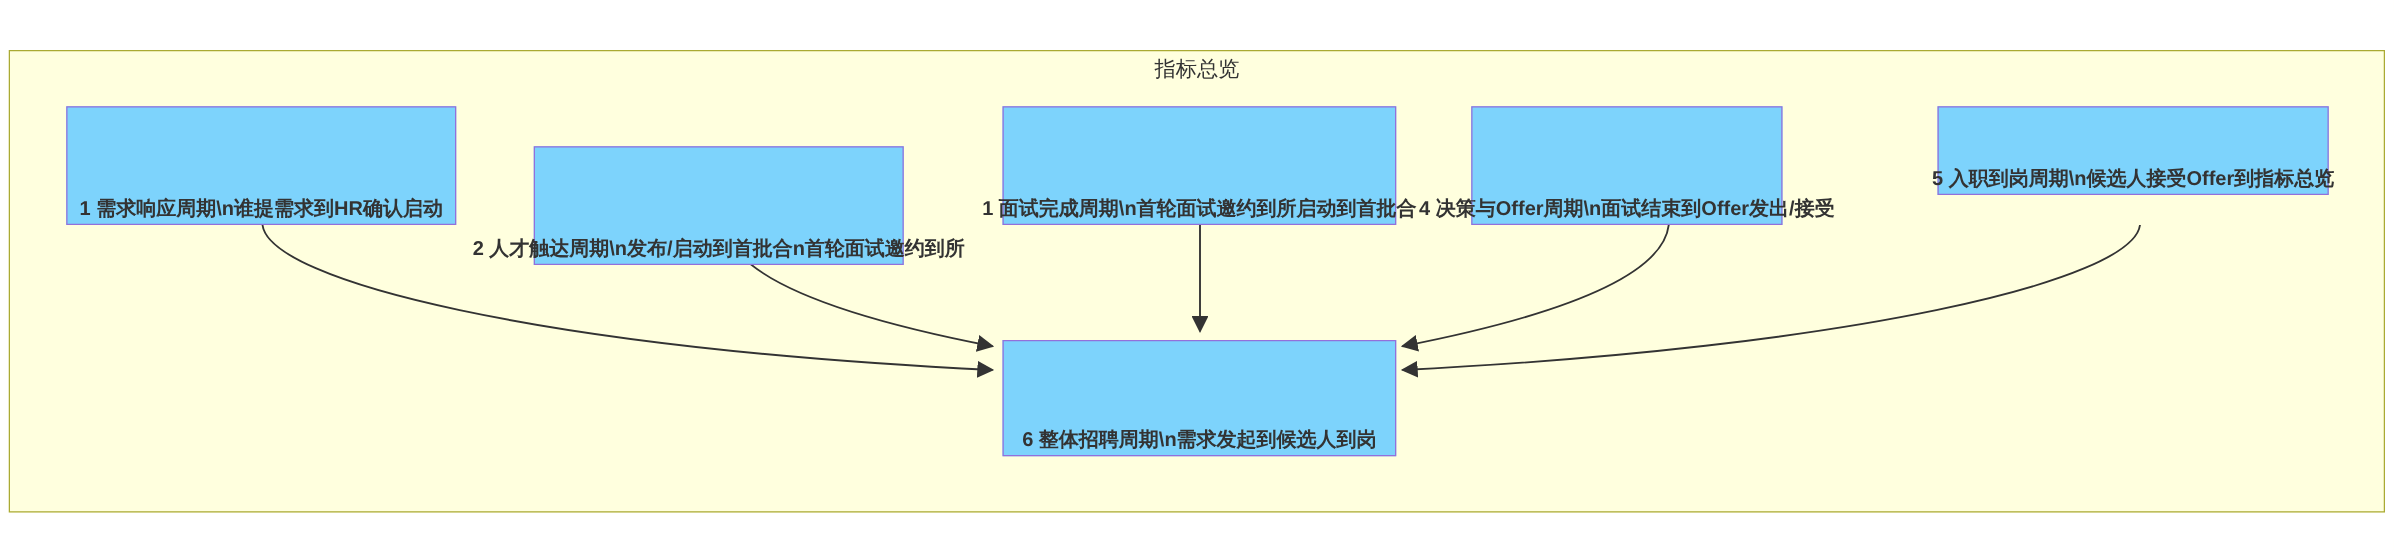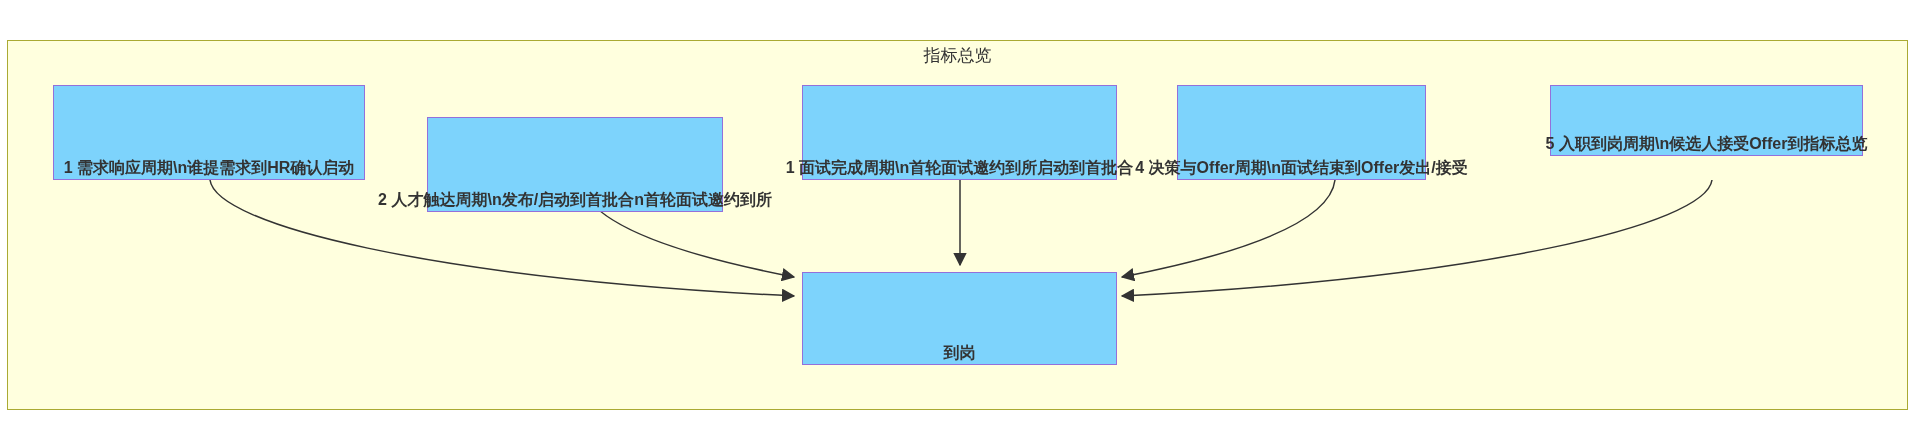--- a/index.html
+++ b/index.html
@@ -121,6 +121,7 @@
   </div>
 
   <div class="node n6">
+    <span>6 整体招聘周期\n需求发起到候选人</span>
     <span>到岗</span>
   </div>
 

